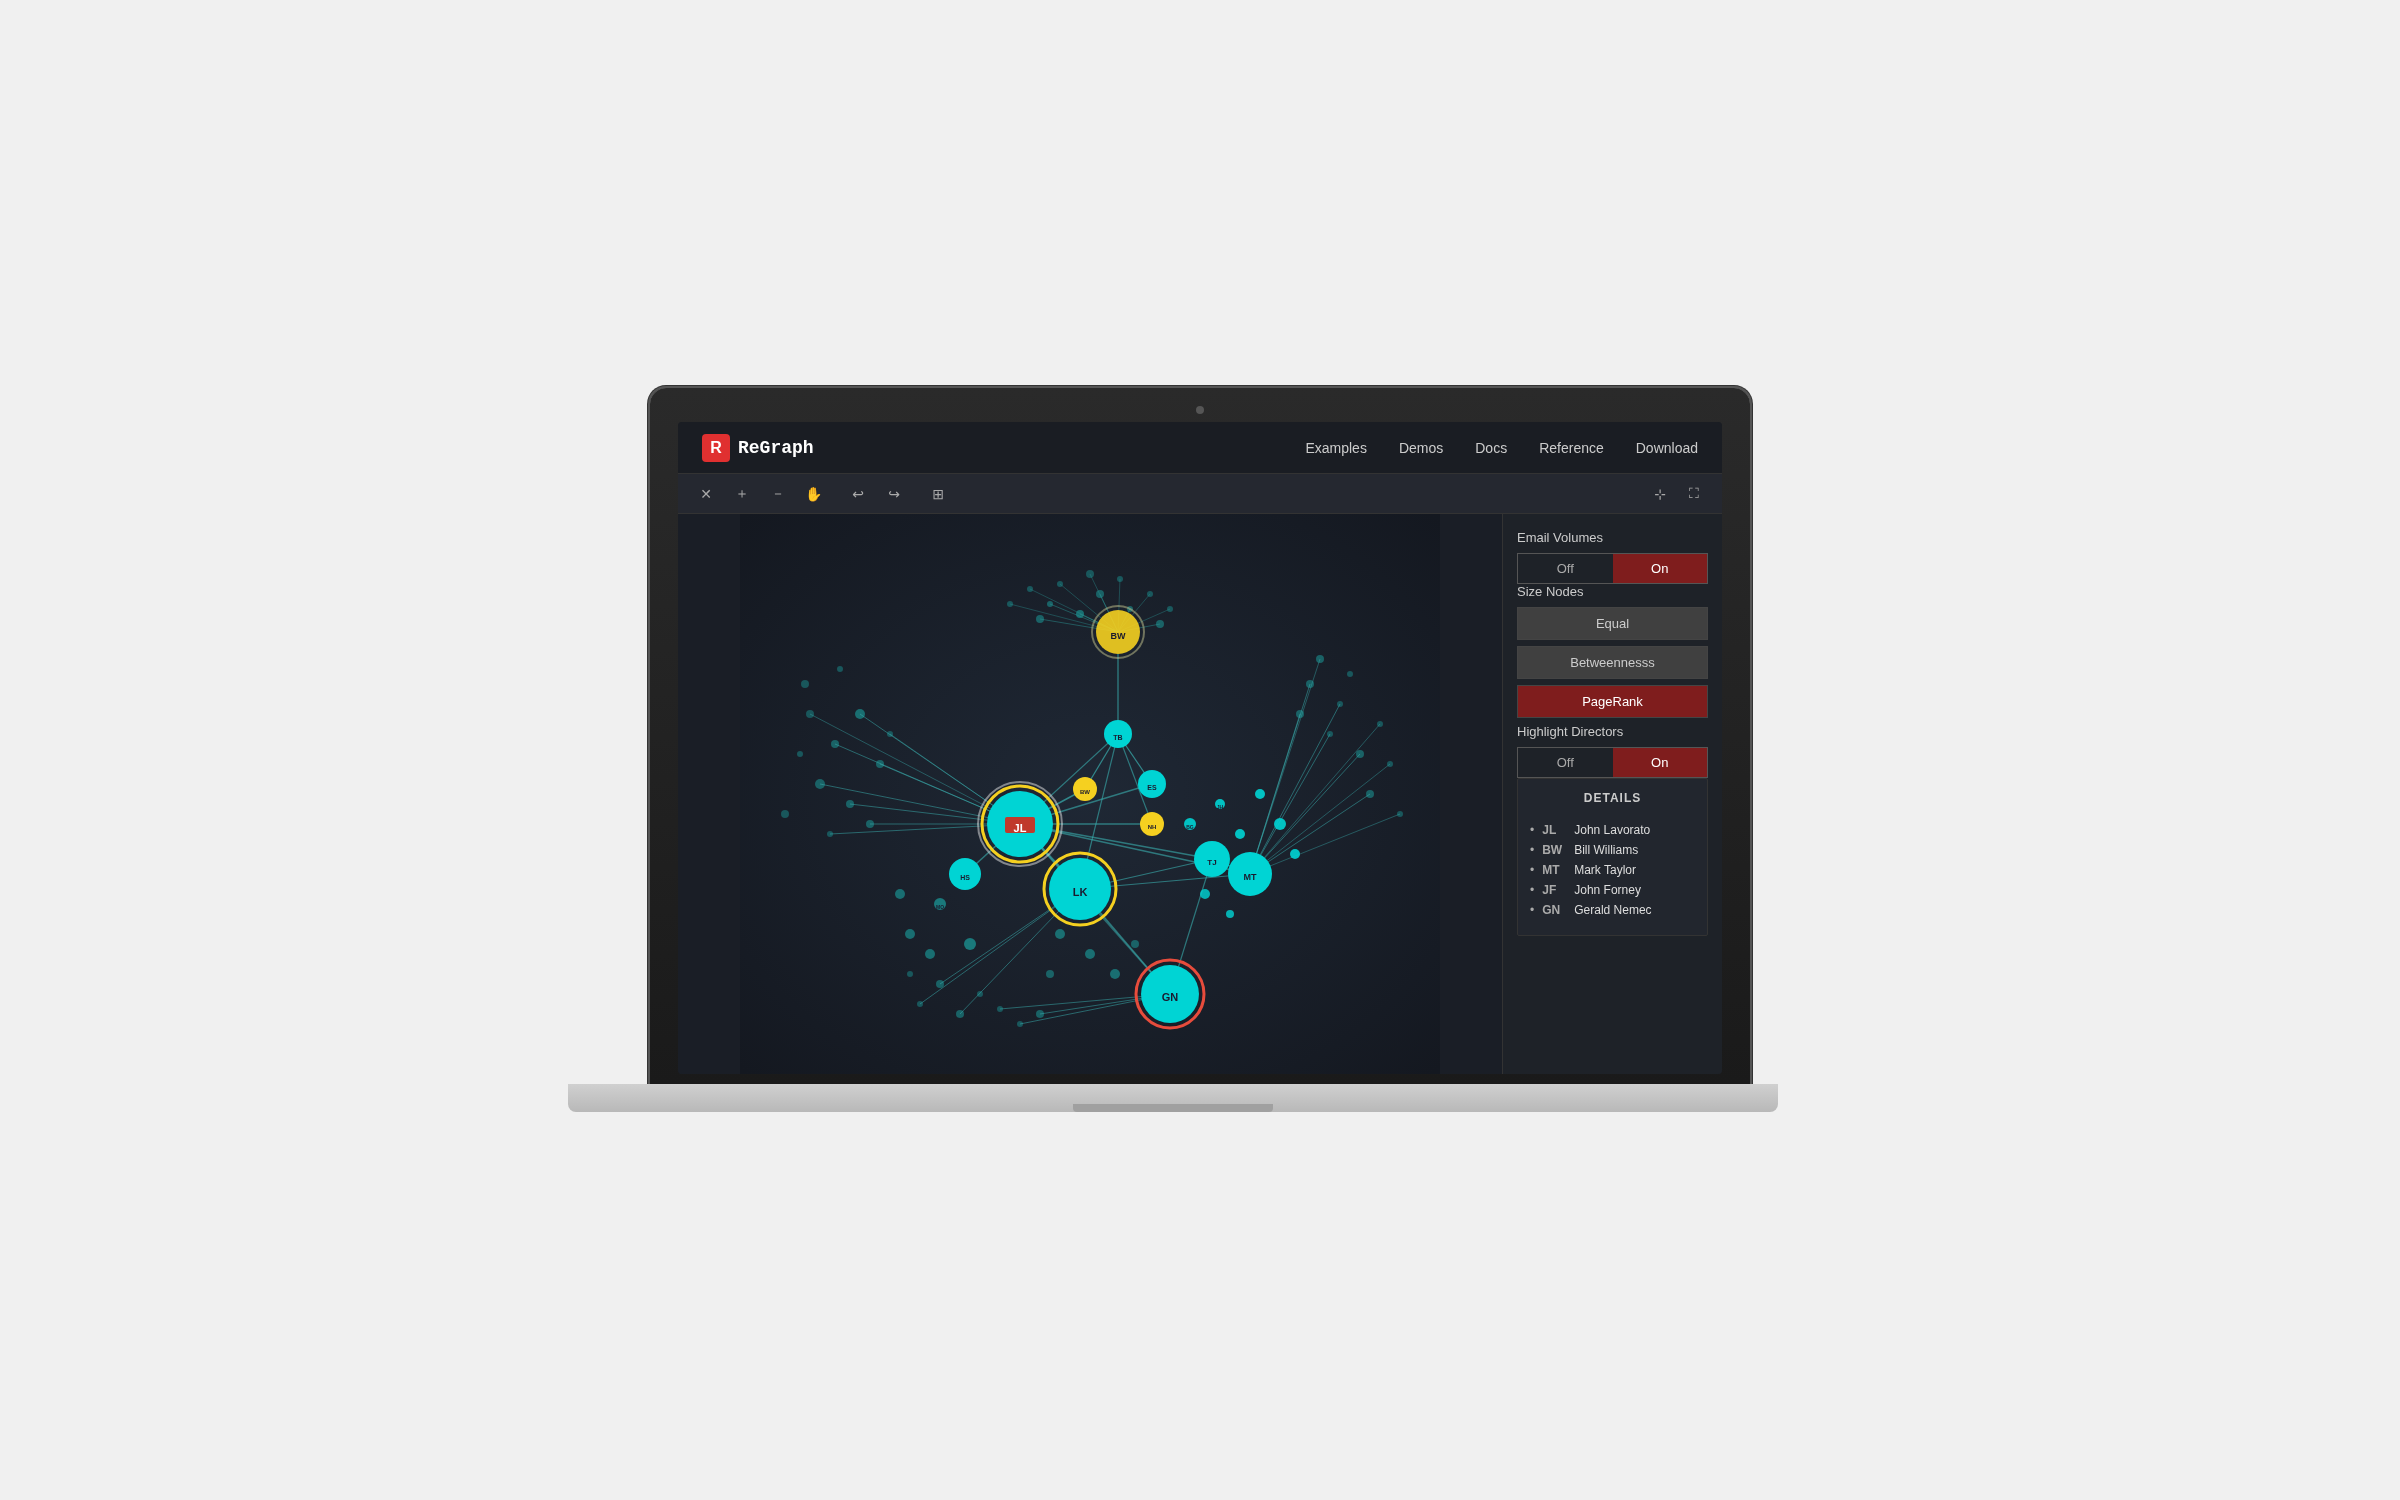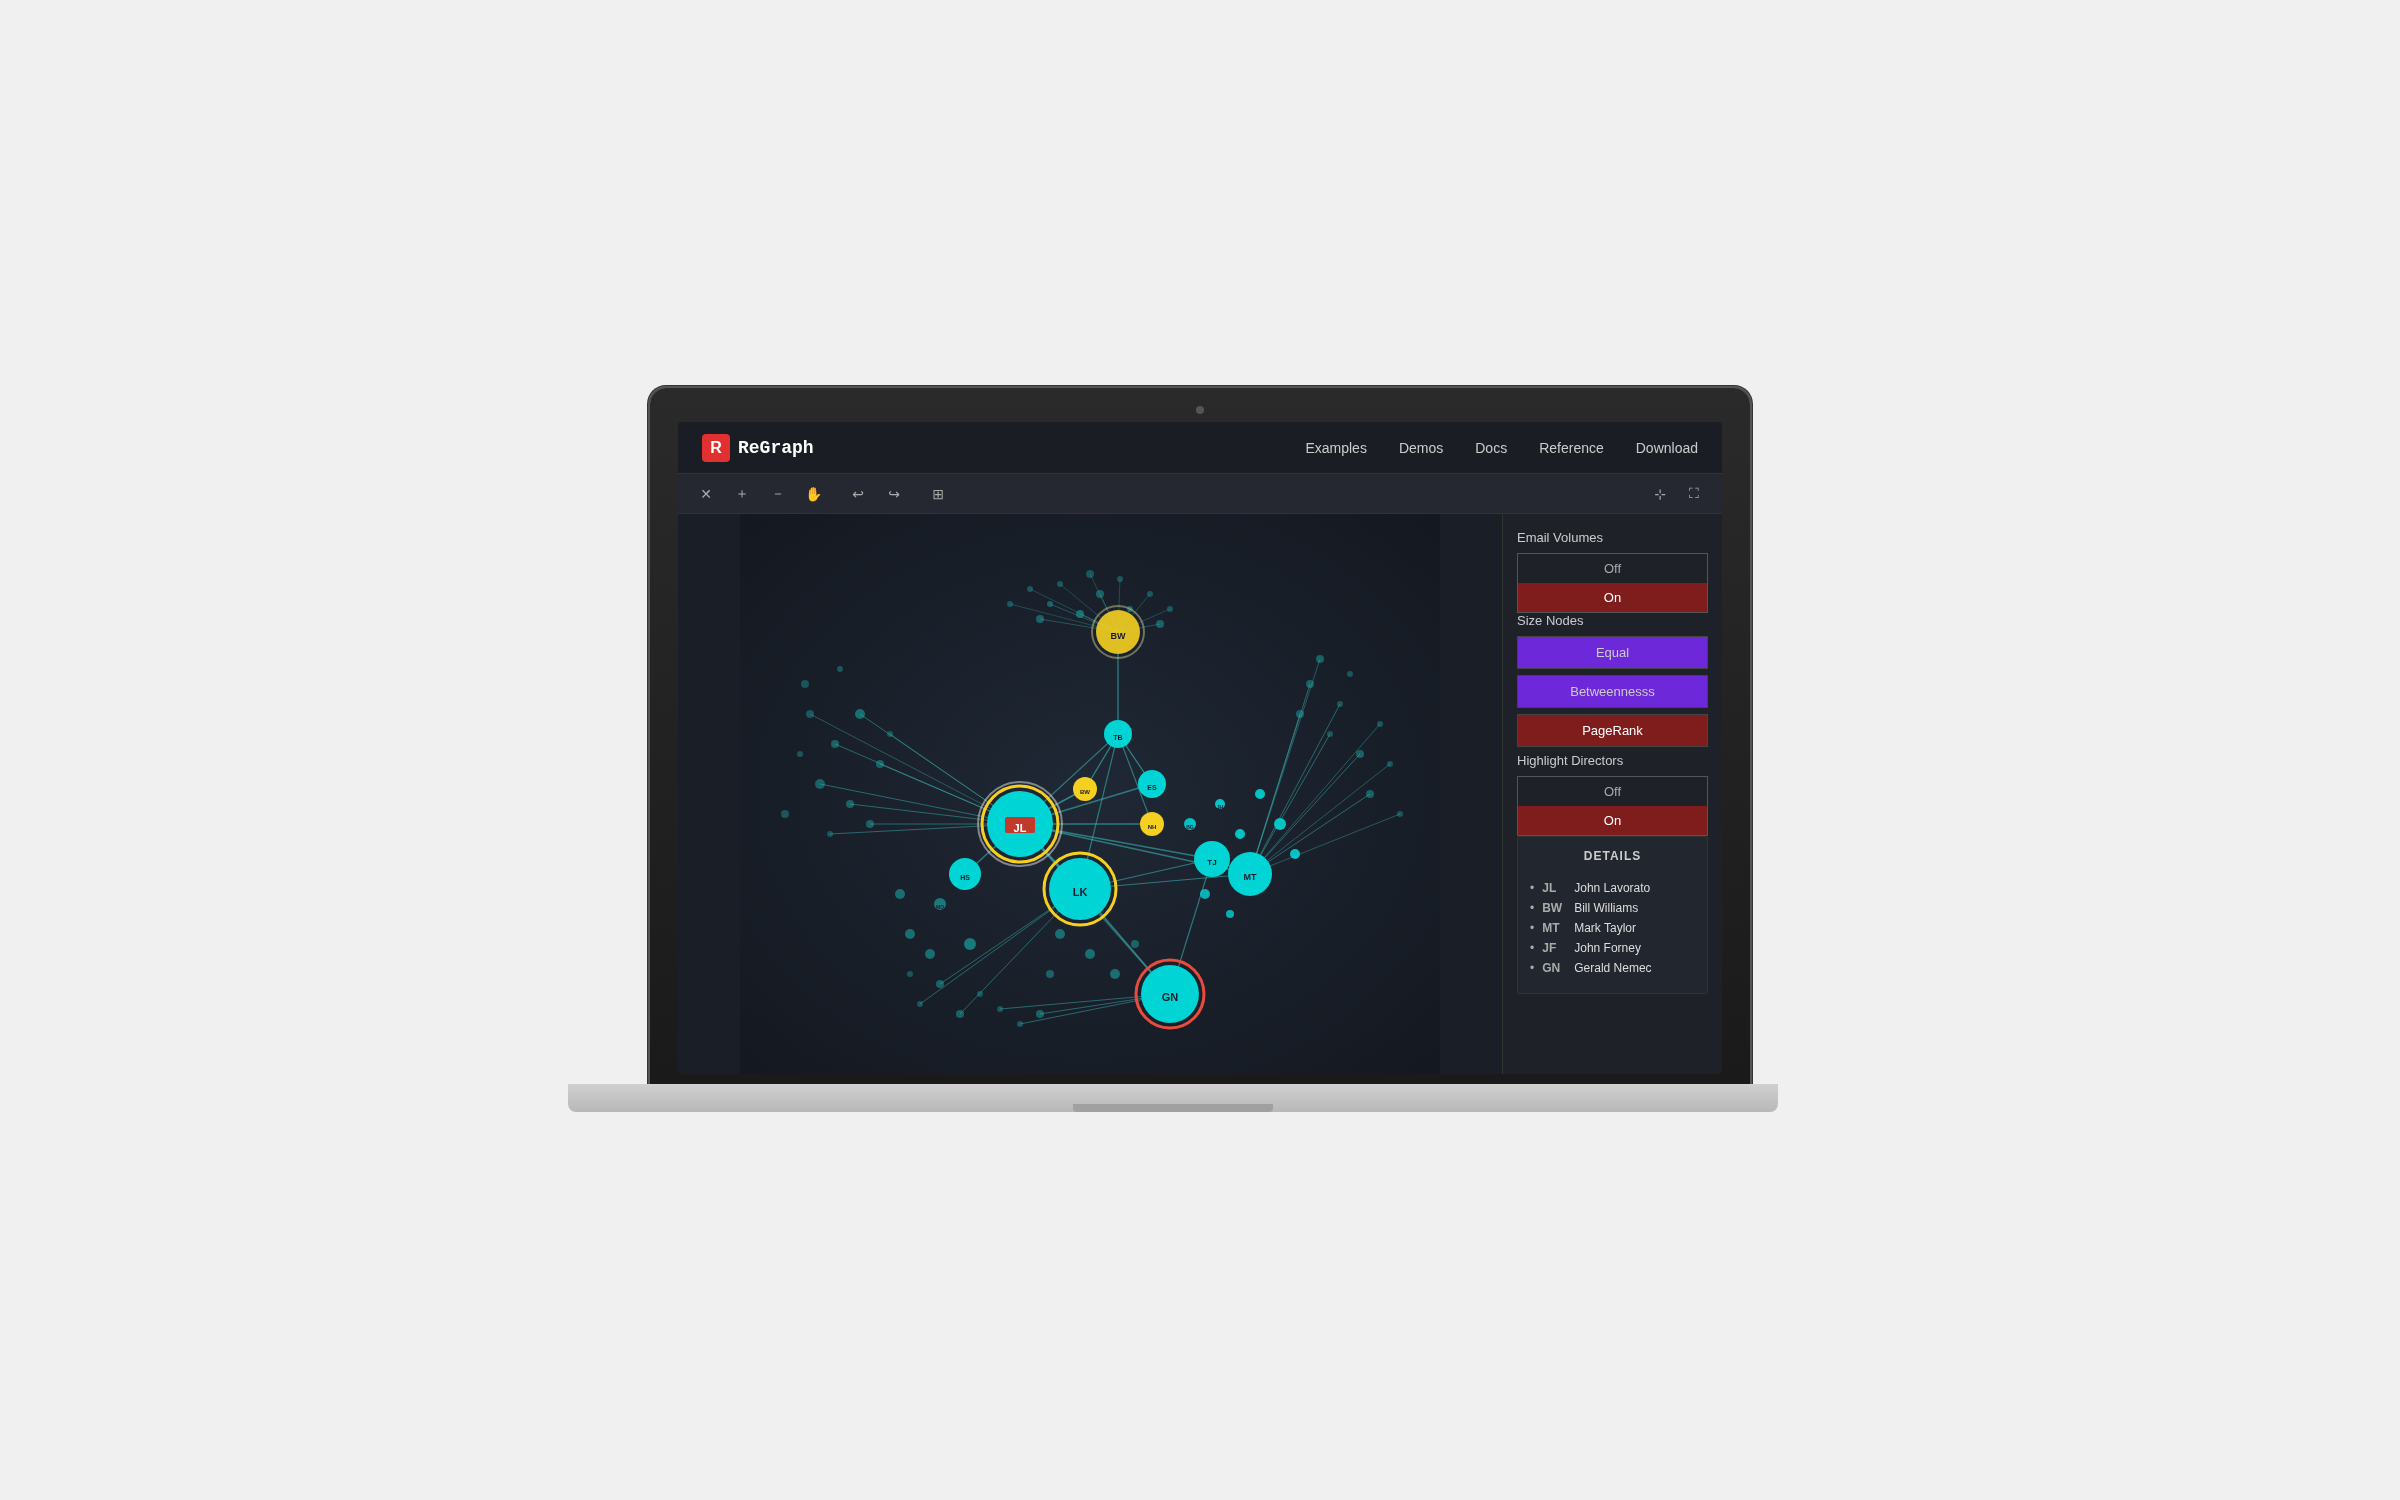--- a/index.html
+++ b/index.html
@@ -195,7 +195,6 @@
     .toggle-group {
       display: flex;
       border: 1px solid #555;
-      flex-direction: column;
     }
 
     .toggle-btn {

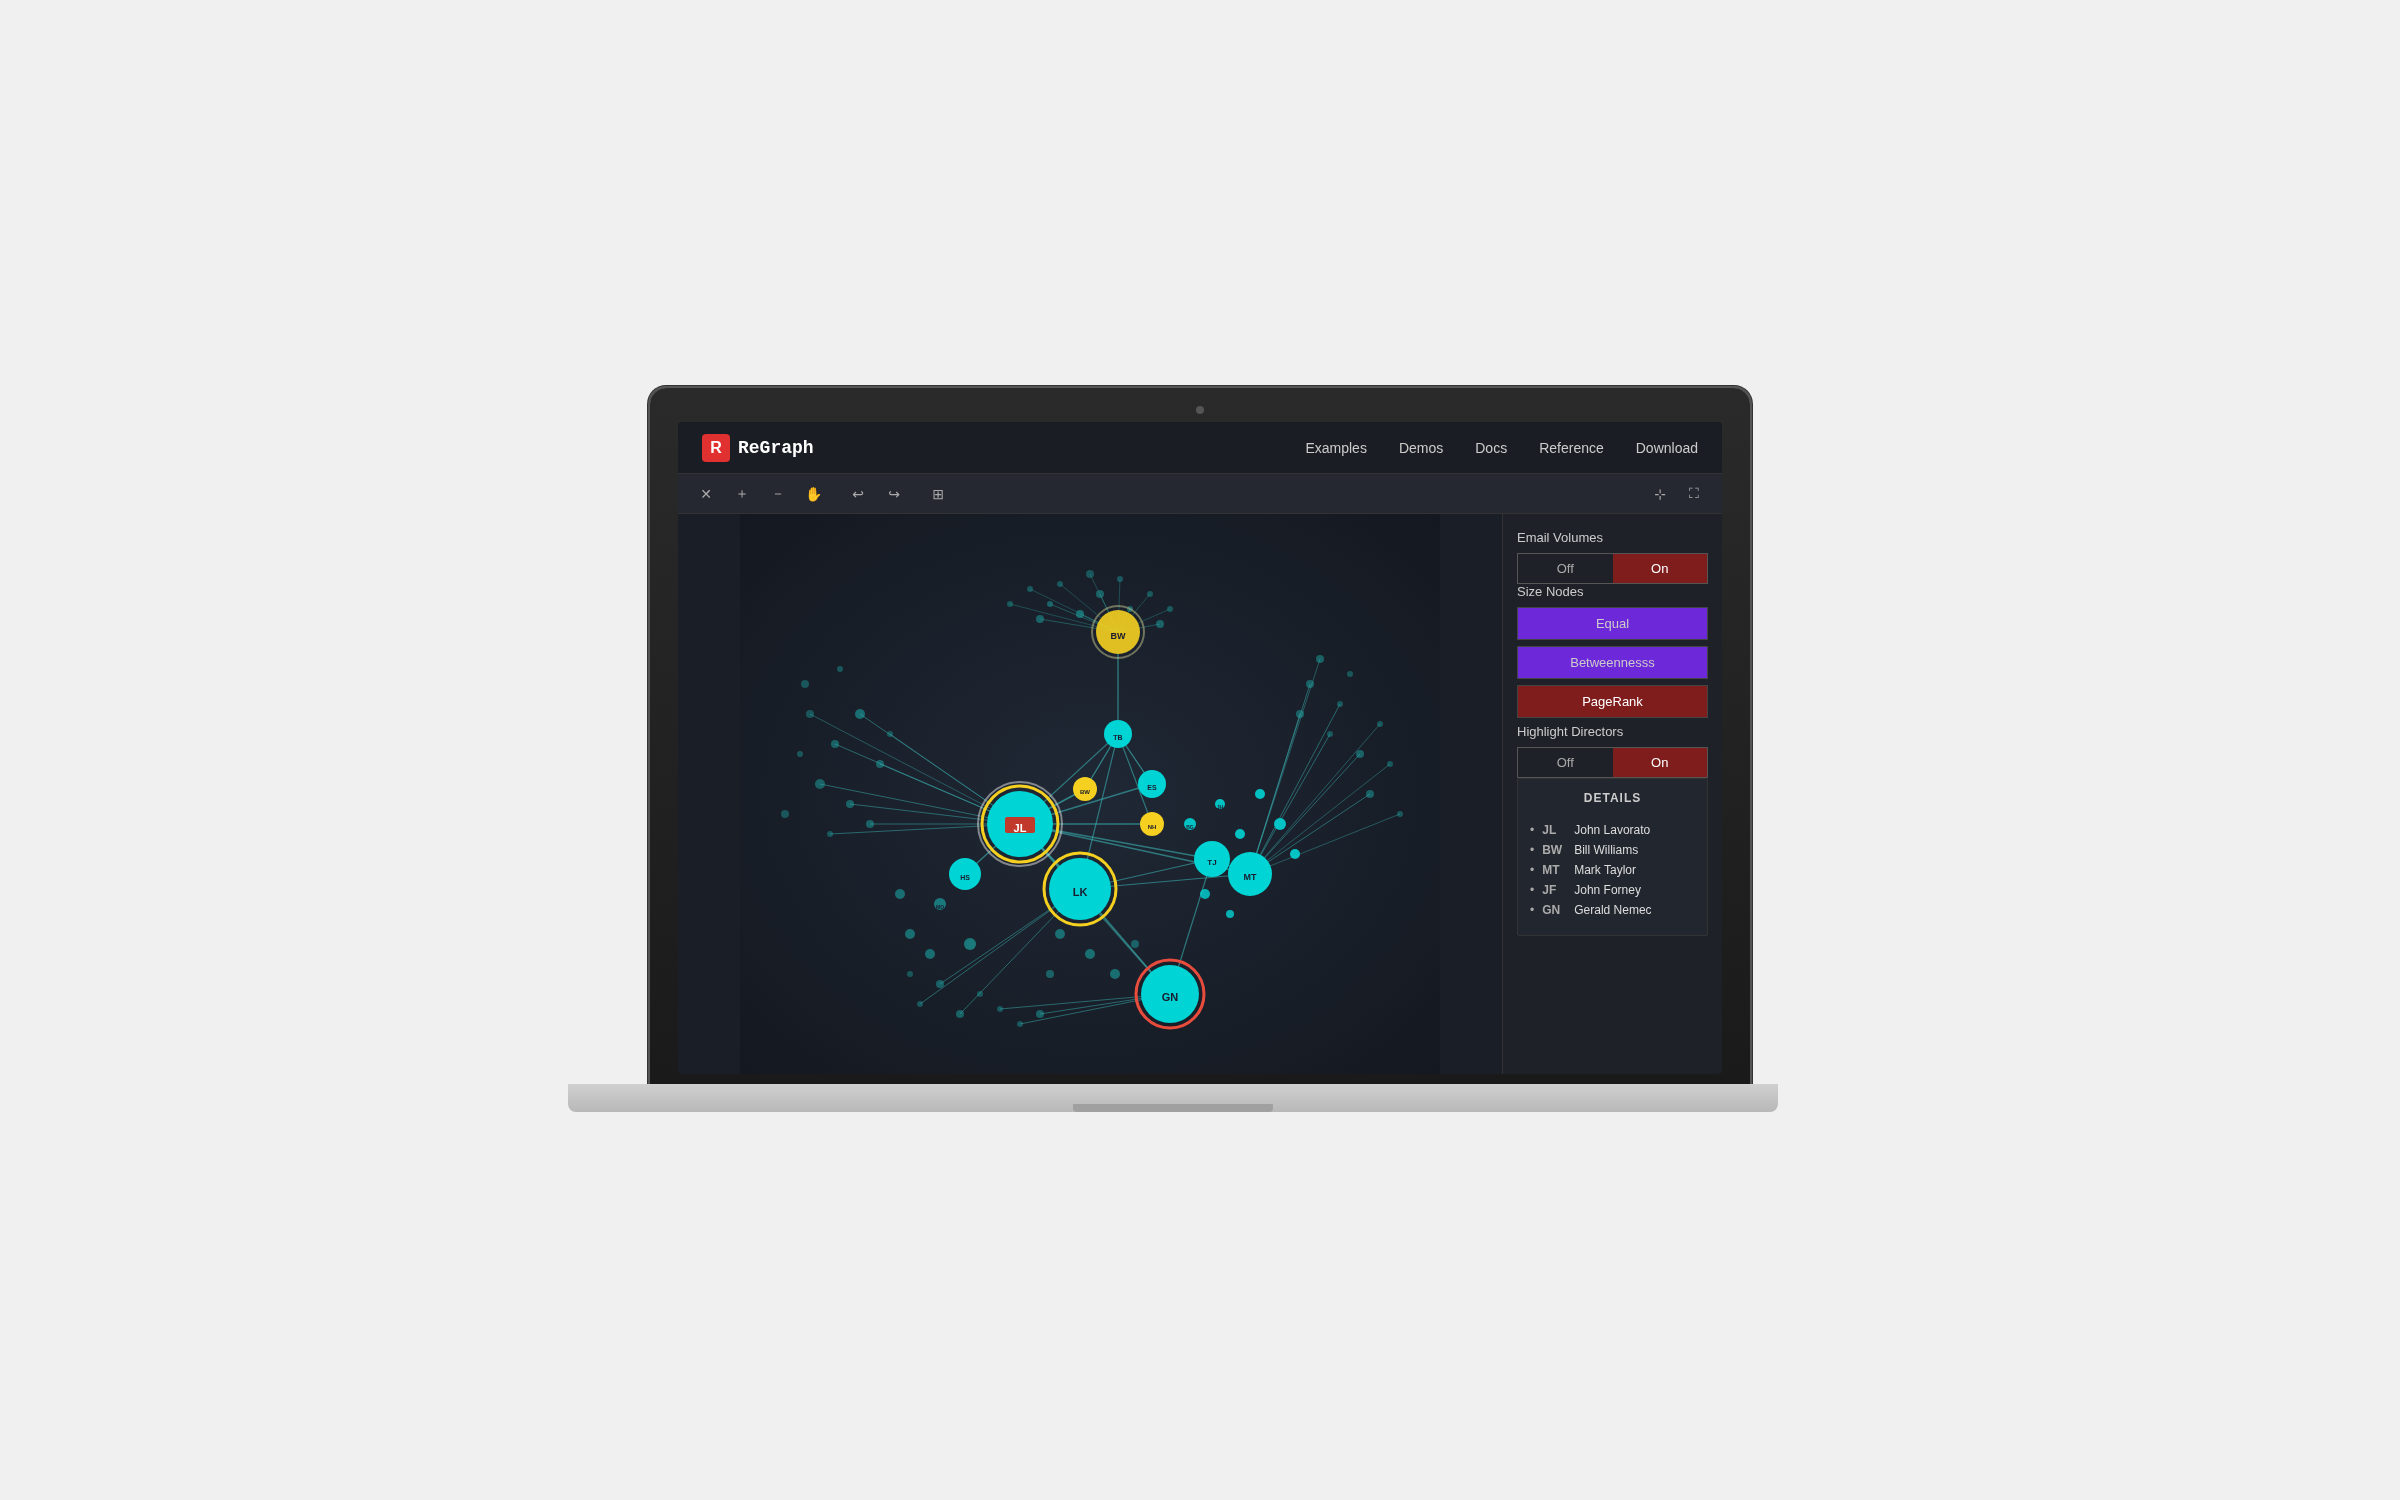--- a/index.html
+++ b/index.html
@@ -216,7 +216,7 @@
     .size-btn {
       width: 100%;
       padding: 8px 0;
-      background: #6d28d9;
+      background: #404040;
       border: 1px solid #444;
       color: #ccc;
       font-size: 13px;

